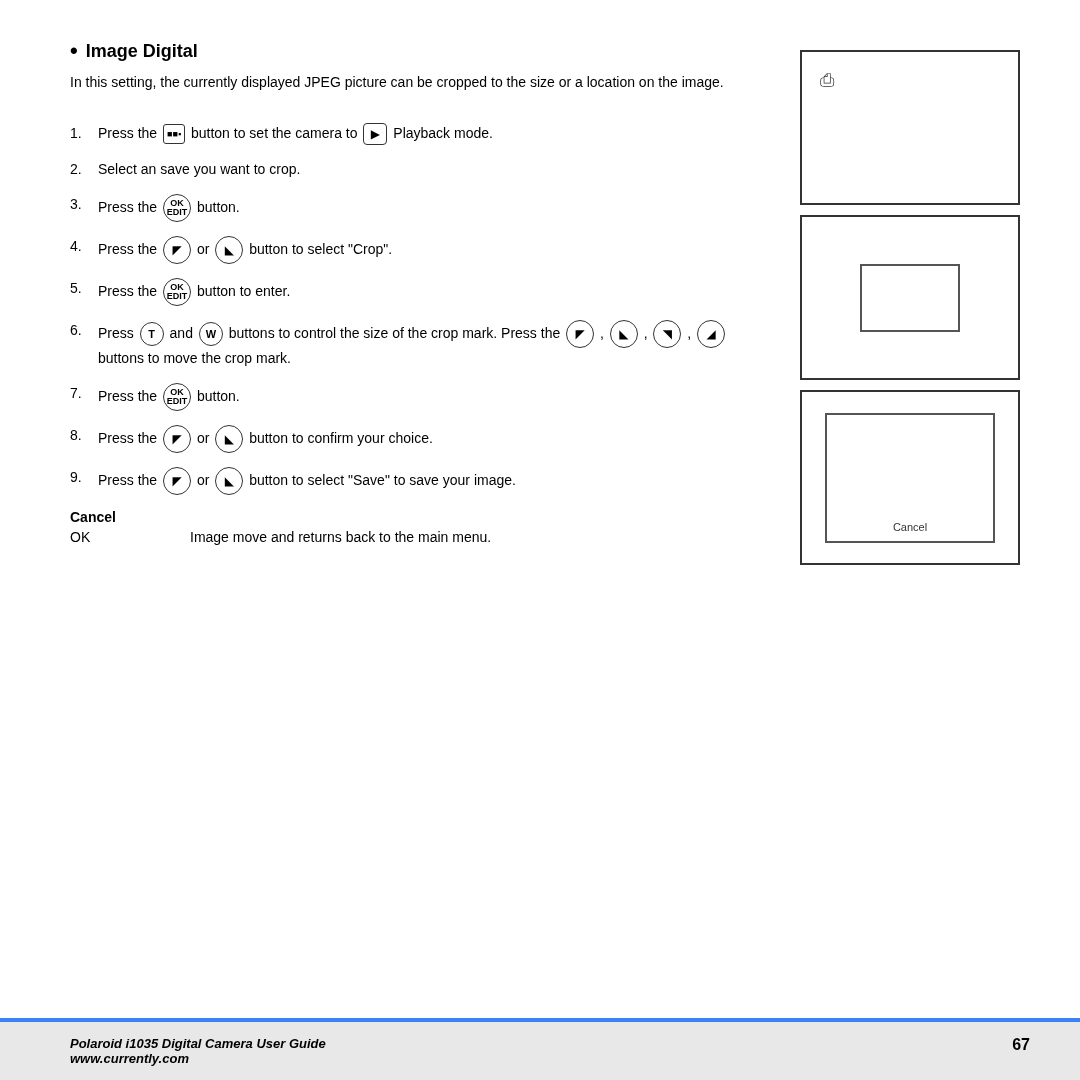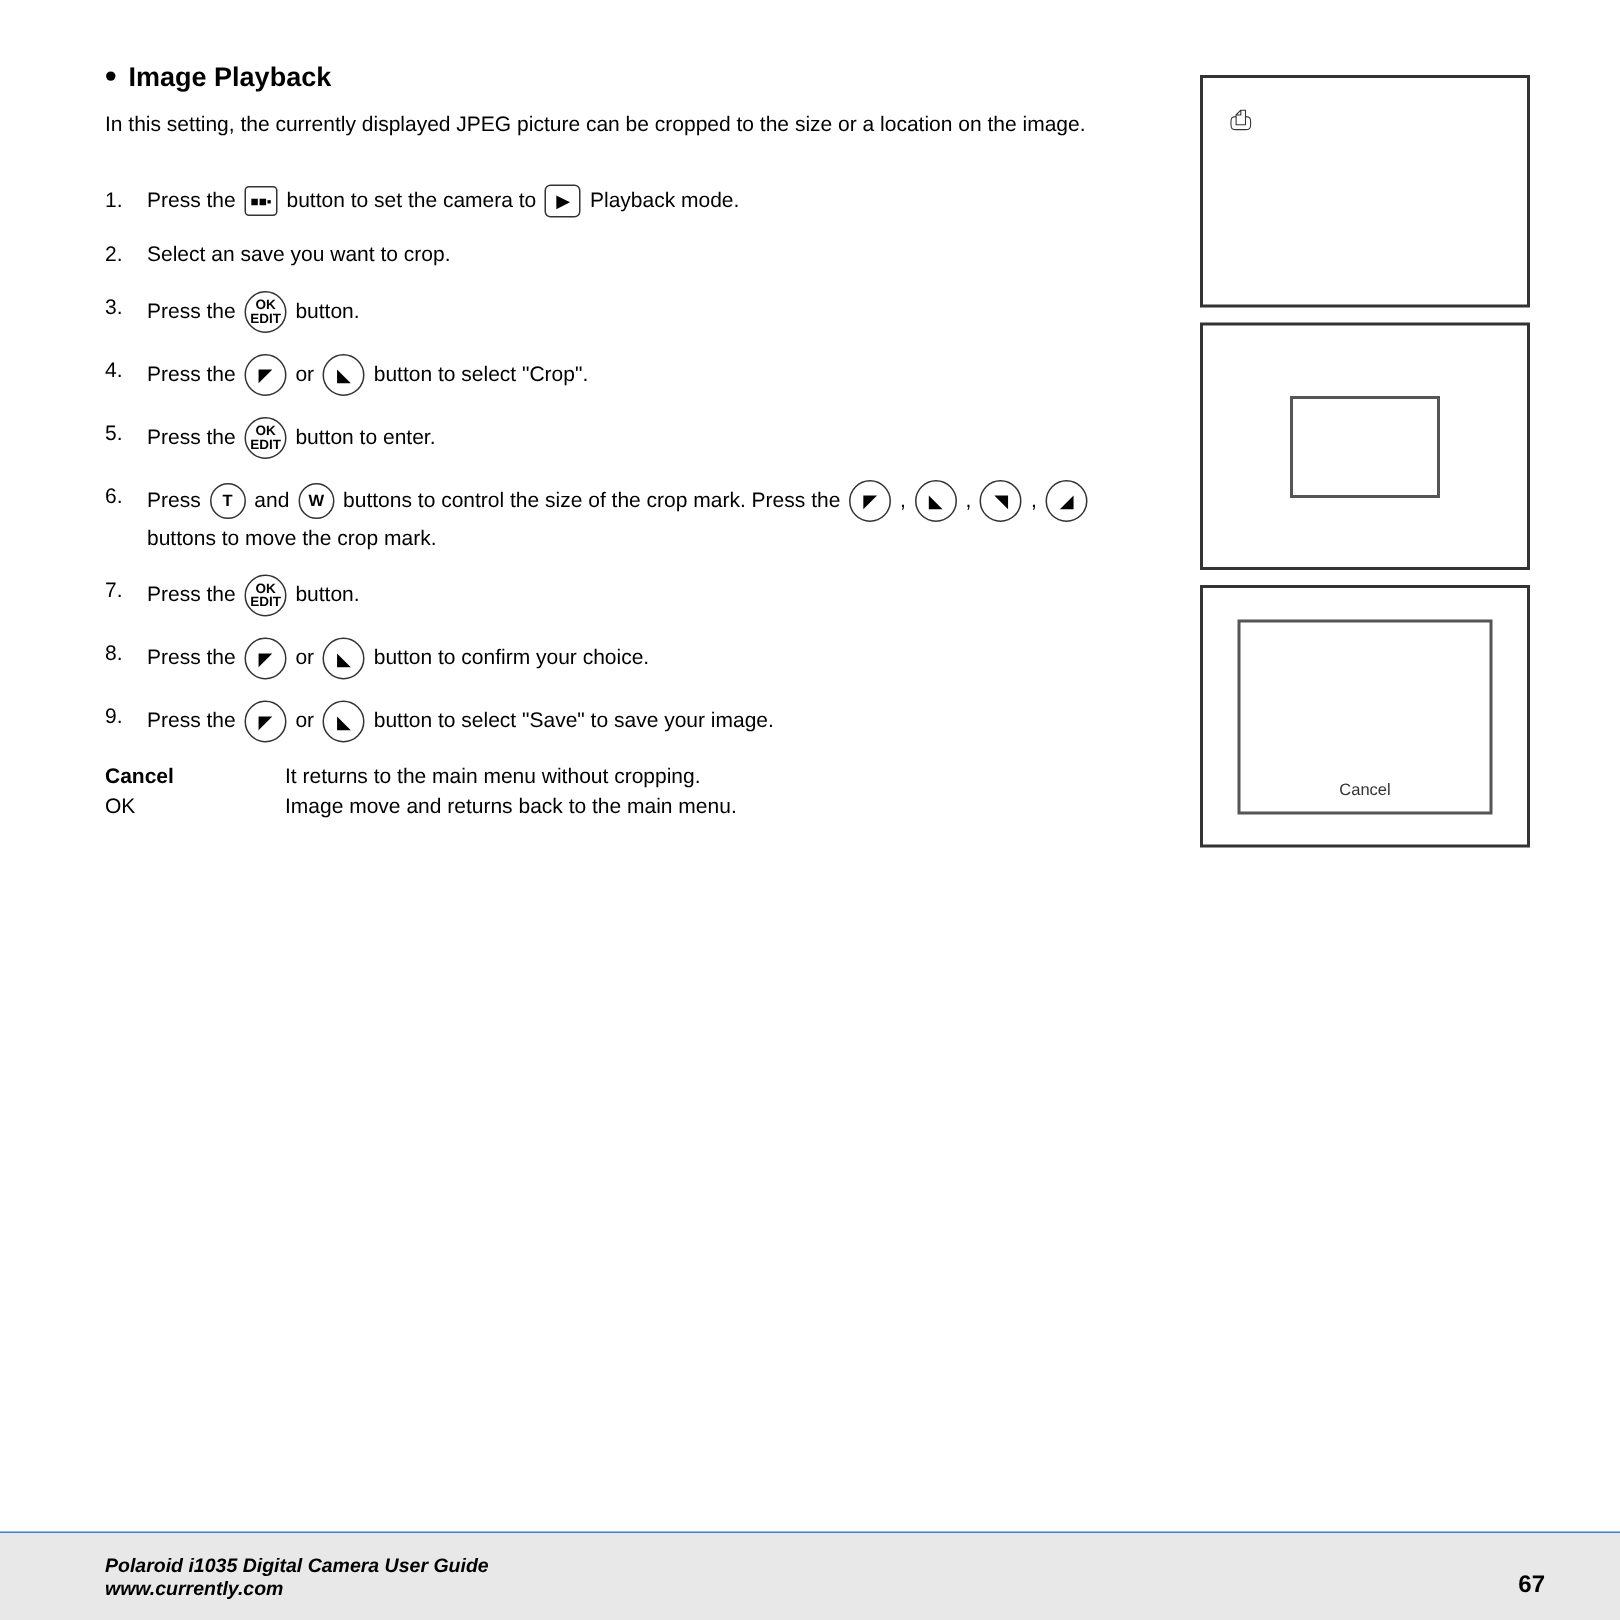--- a/index.html
+++ b/index.html
@@ -245,7 +245,7 @@
 
       <div class="section-title">
         <span class="bullet">•</span>
-        <span>Image Playback</span>
+        <span>Image Digital</span>
       </div>
 
       <p class="intro-text">In this setting, the currently displayed JPEG picture can be cropped to the size or a location on the image.</p>

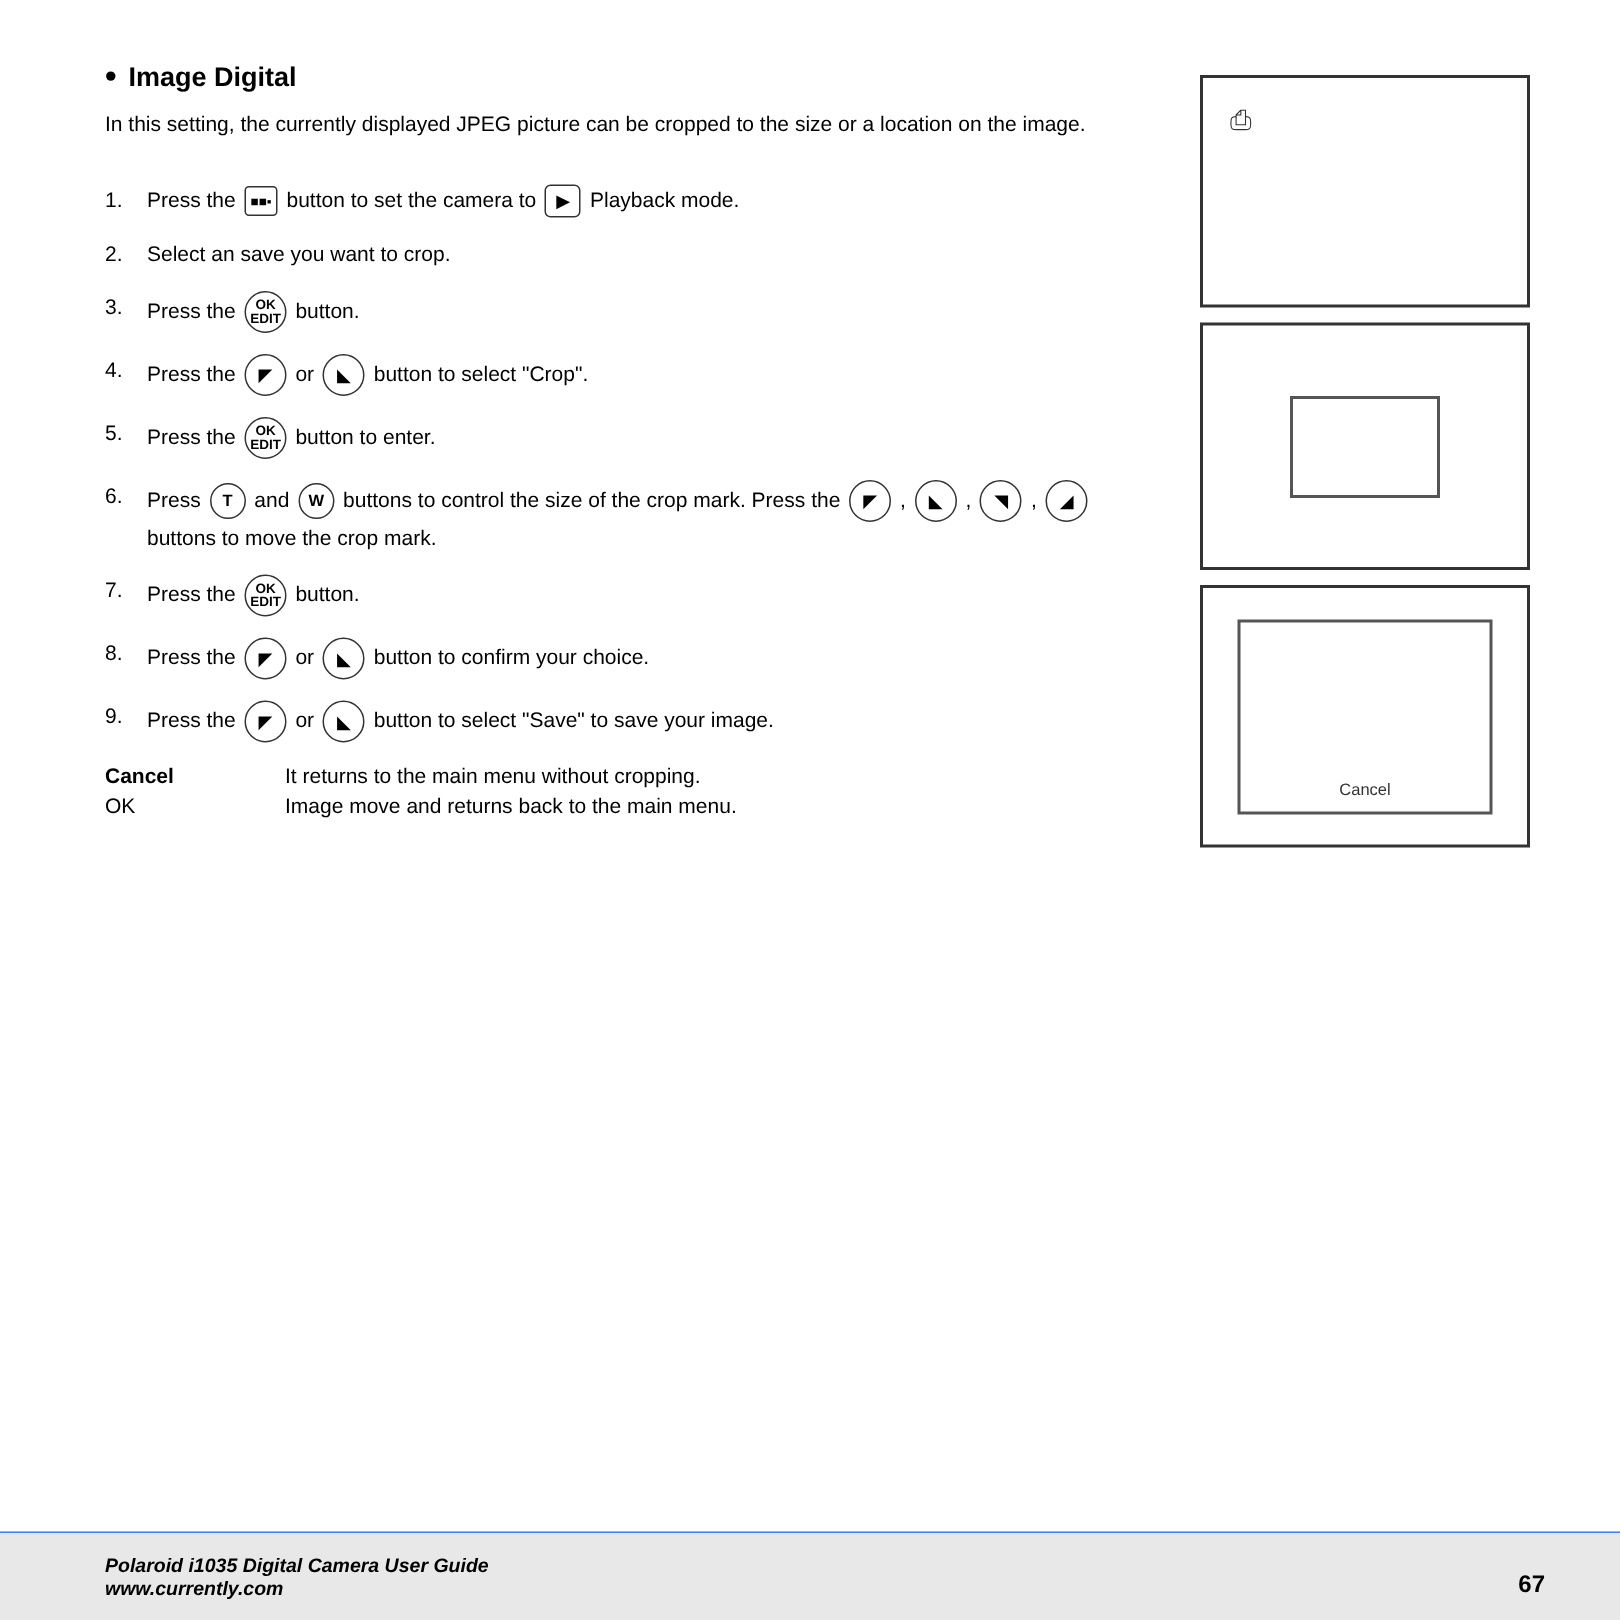--- a/index.html
+++ b/index.html
@@ -329,7 +329,6 @@
       <div class="cancel-ok-section">
         <div class="cancel-ok-row">
           <span class="cancel-ok-key">Cancel</span>
-          <span class="cancel-ok-val">It returns to the main menu without cropping.</span>
         </div>
         <div class="cancel-ok-row">
           <span class="cancel-ok-key normal">OK</span>

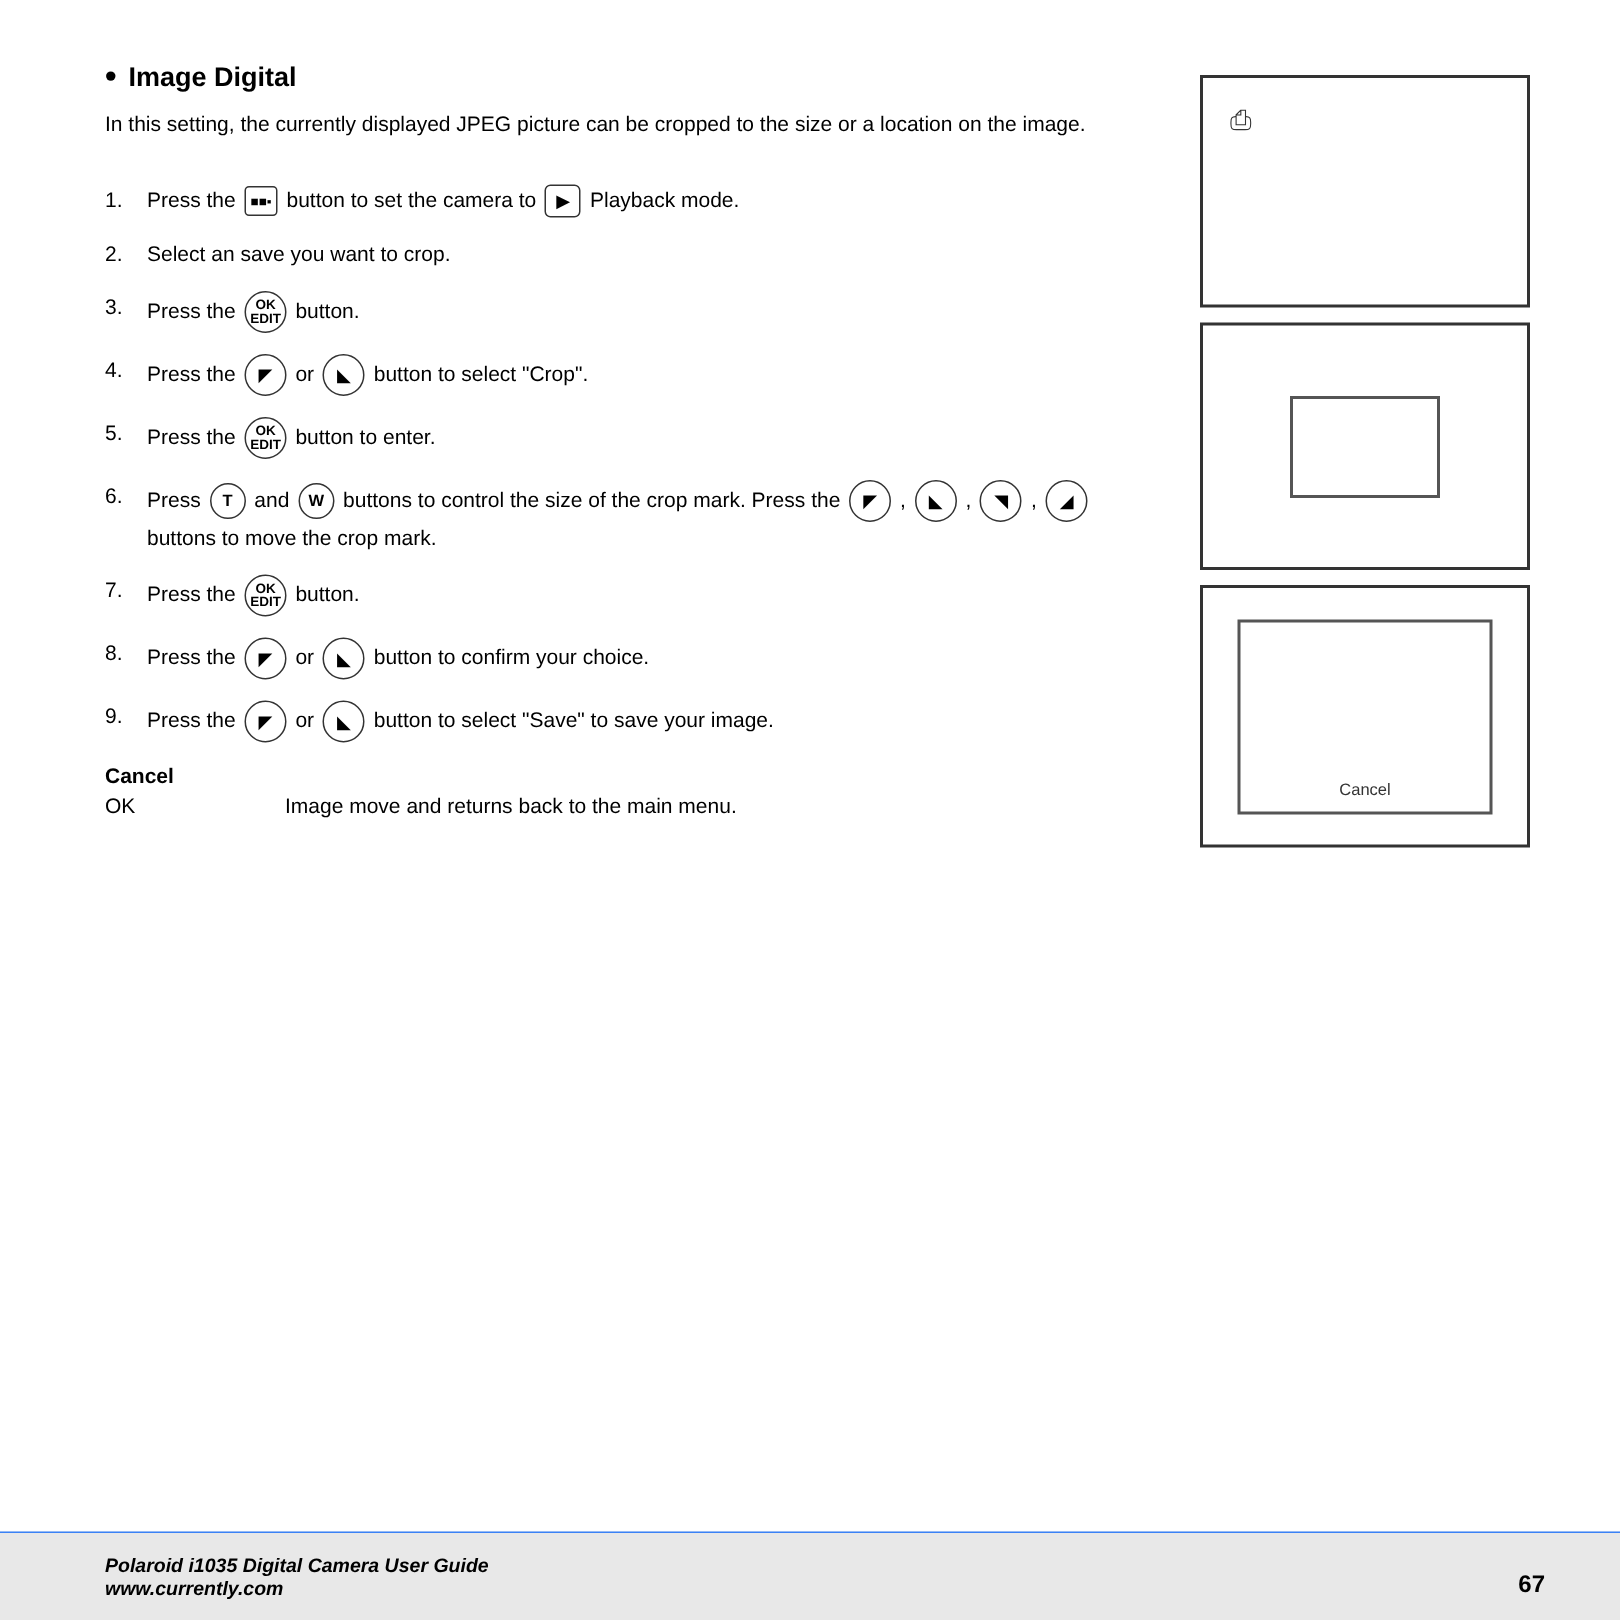--- a/index.html
+++ b/index.html
@@ -197,8 +197,8 @@
       padding: 14px 50px 14px 70px;
       display: flex;
       justify-content: space-between;
-      align-items: flex-end;
-      border-top: 1px solid #3b82f6;
+      align-items: flex-start;
+      border-top: 4px solid #3b82f6;
     }
     .footer-left {
       font-size: 13px;

